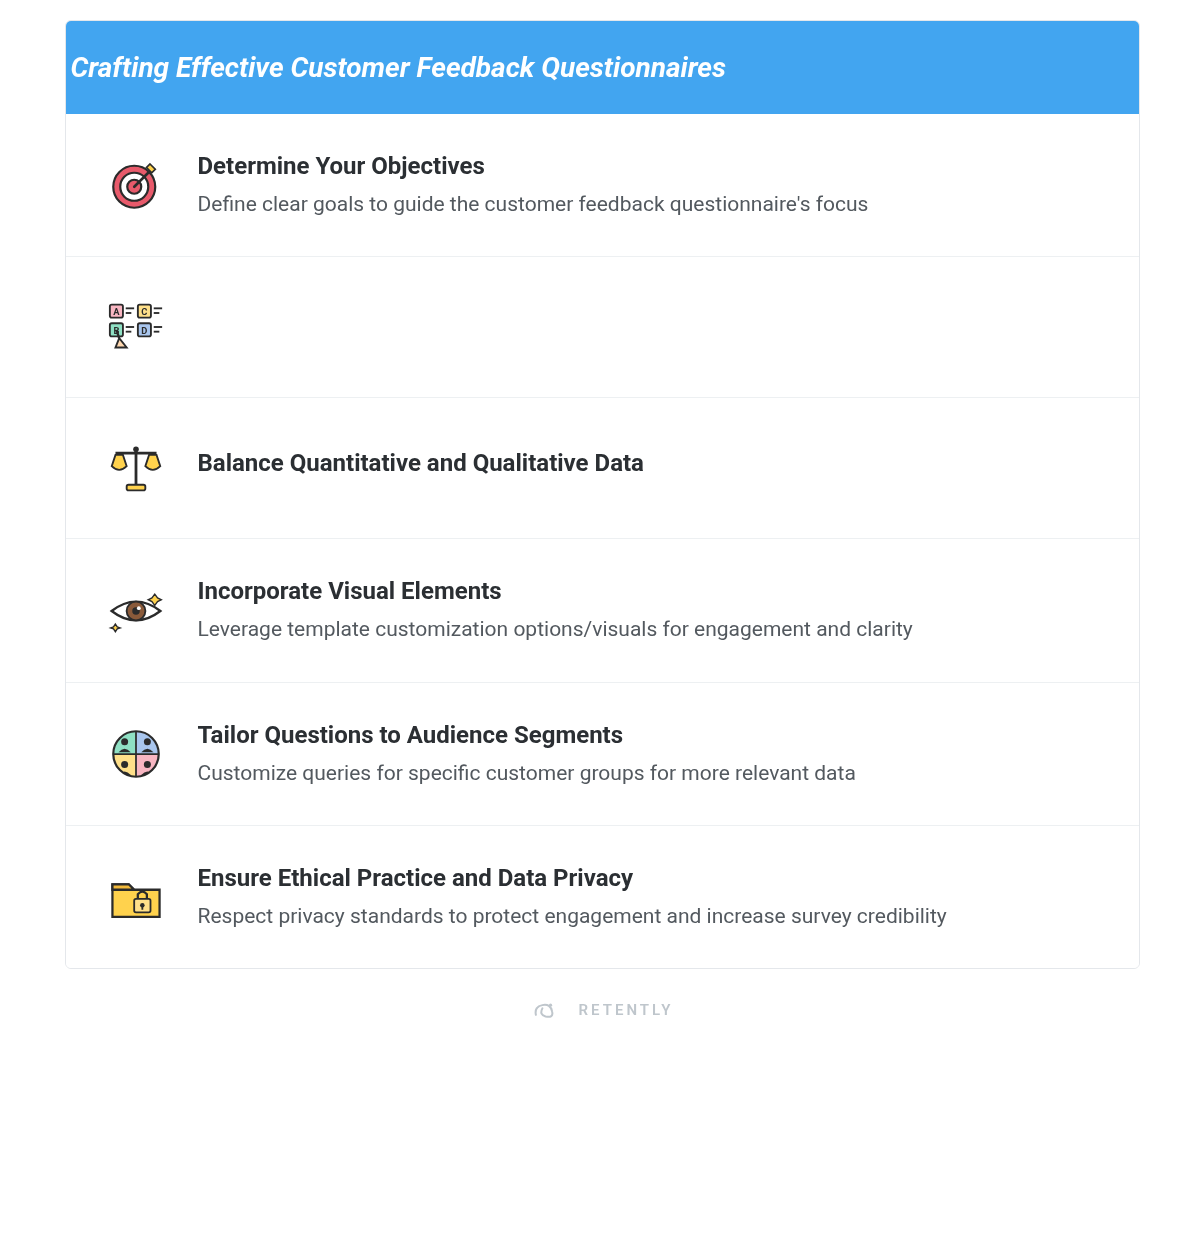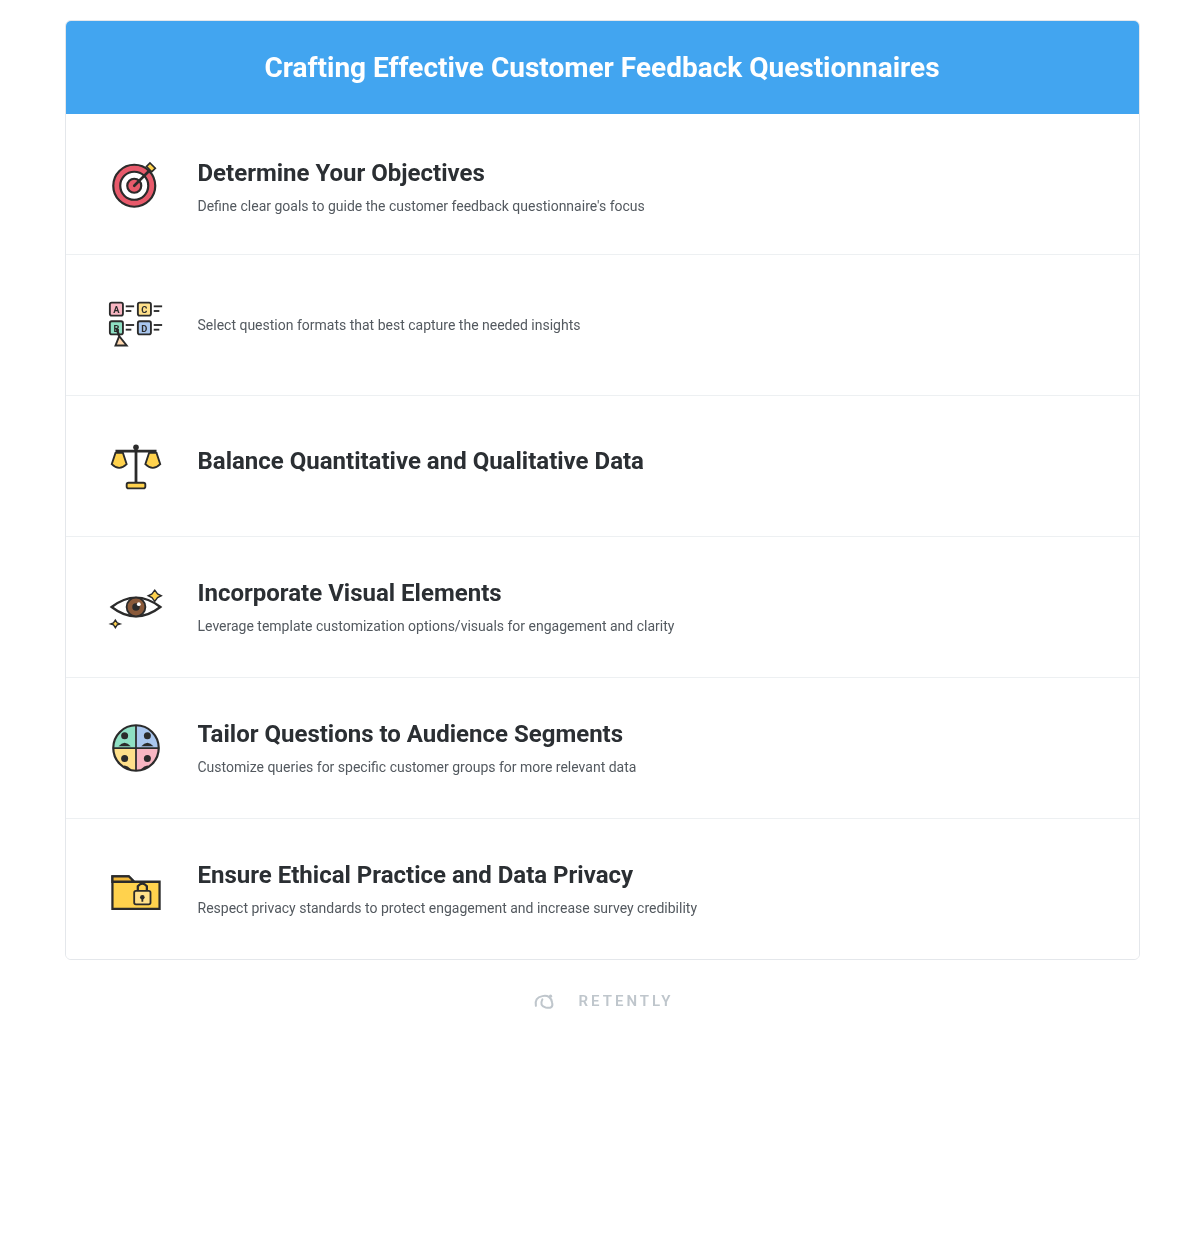--- a/index.html
+++ b/index.html
@@ -19,10 +19,10 @@
     .header {
       background: #42a5f0;
       color: #fff;
-      text-align: center;
-      padding: 30px 20px;
+      padding: 30px 5px;
       font-size: 28px;
       font-weight: 700;
+      font-style: italic;
     }
     .list { display: flex; flex-direction: column; }
     .row {

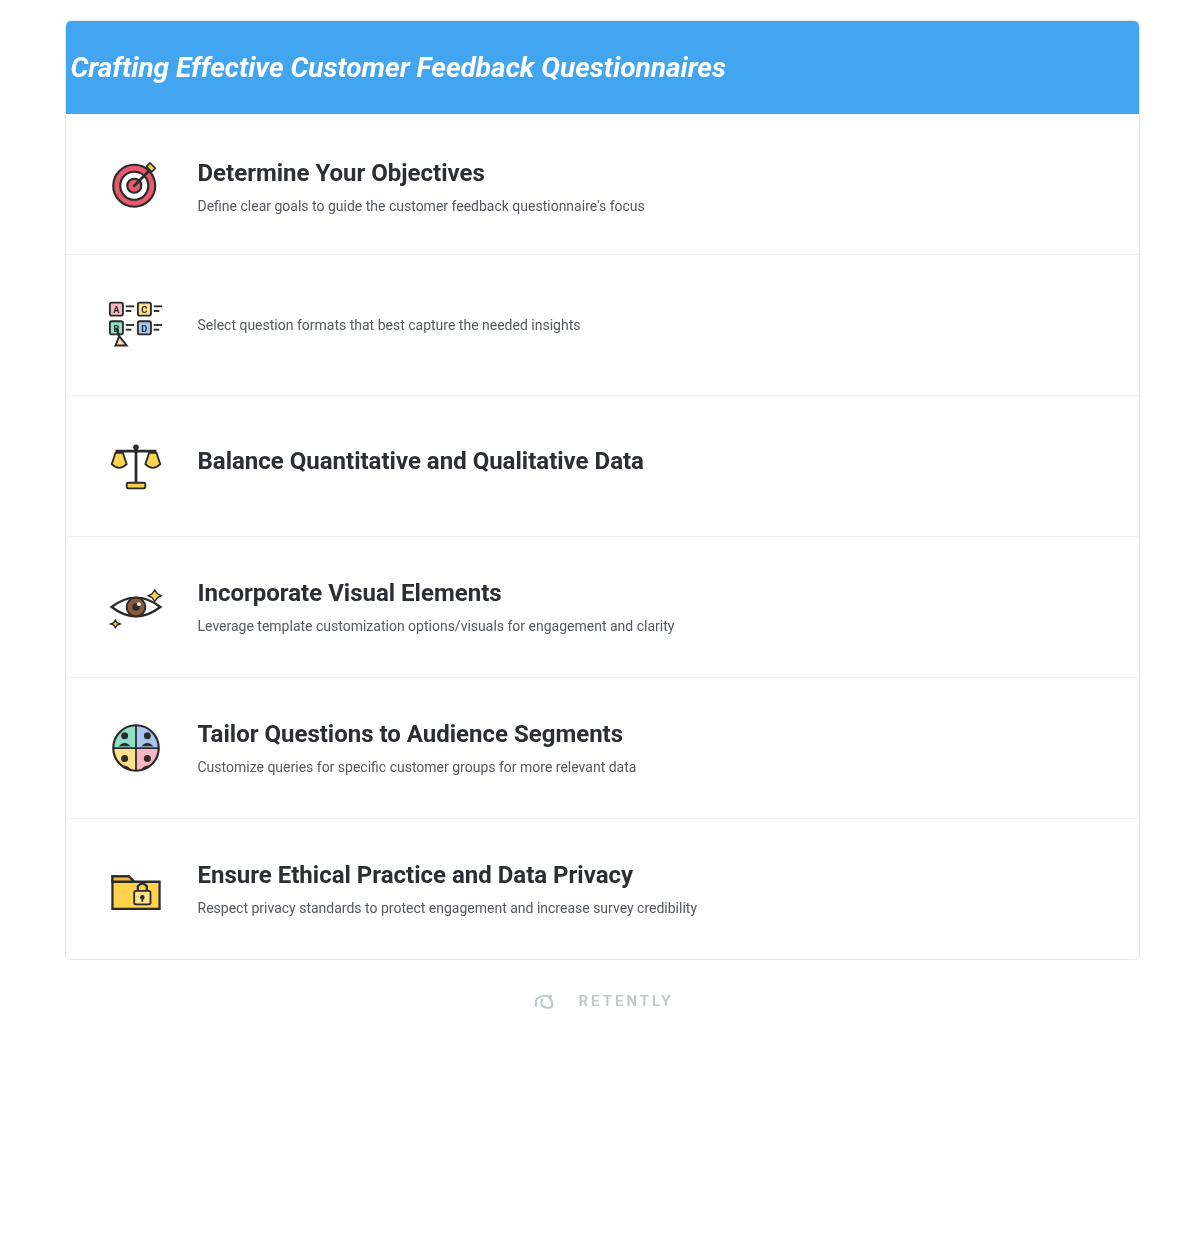--- a/index.html
+++ b/index.html
@@ -33,7 +33,7 @@
       border-top: 1px solid #edf0f2;
       background: #fff;
     }
-    .row:first-child { border-top: none; align-items: flex-end; }
+    .row:first-child { border-top: none; }
     .icon-slot {
       width: 64px;
       height: 64px;

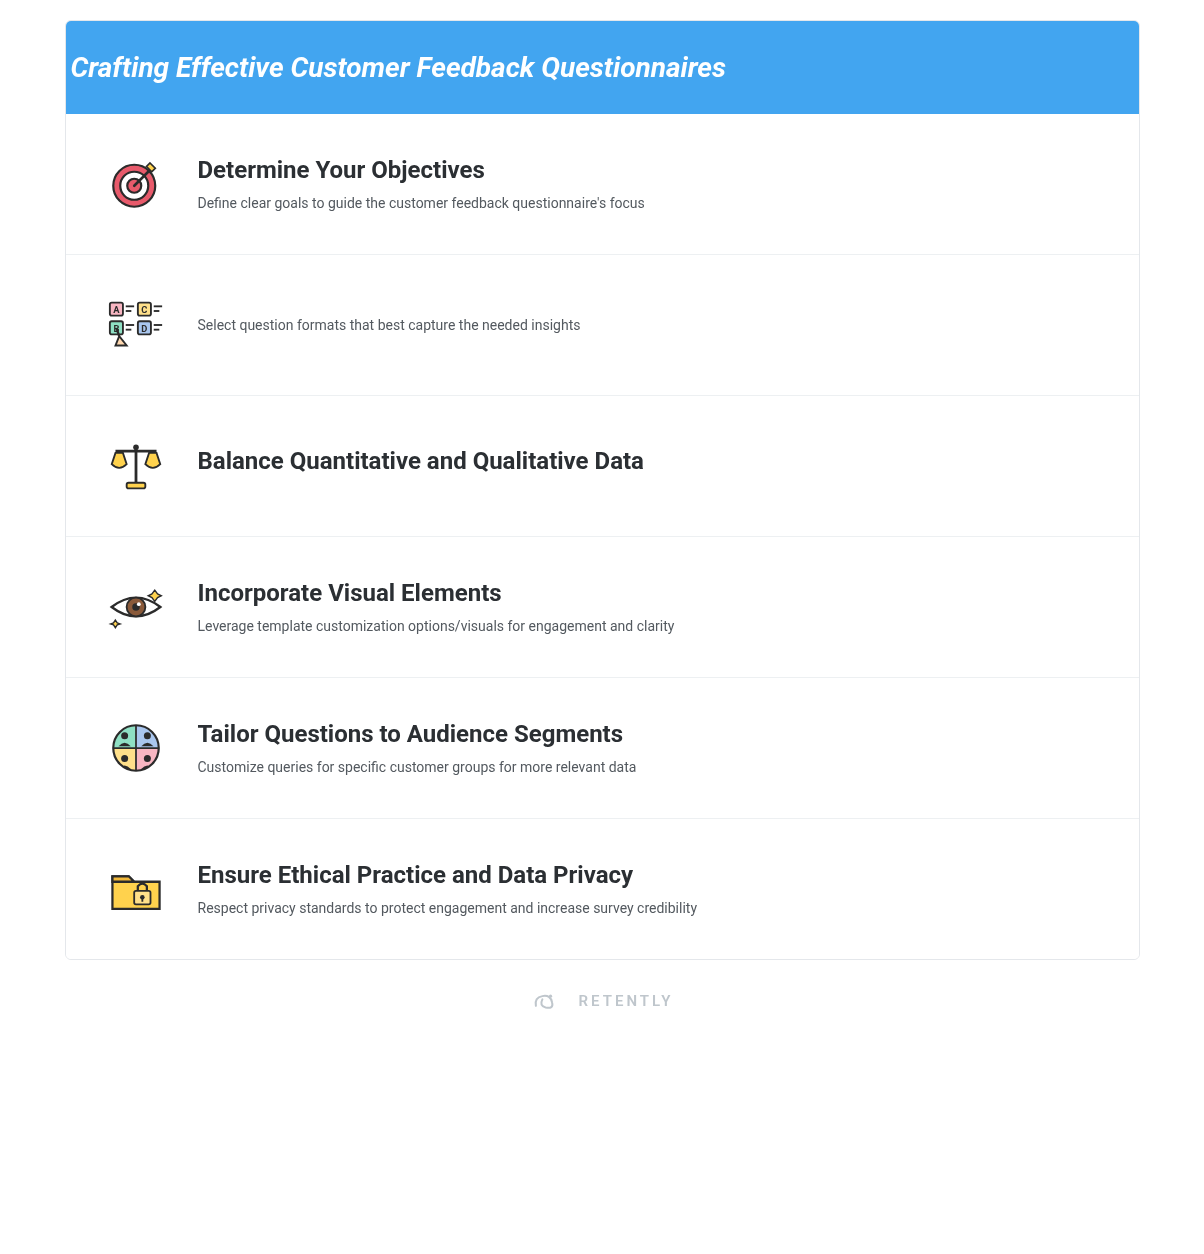--- a/index.html
+++ b/index.html
@@ -50,7 +50,7 @@
       margin-bottom: 10px;
     }
     .row-desc {
-      font-size: 14px;
+      font-size: 21px;
       color: #53595f;
       line-height: 1.35;
     }

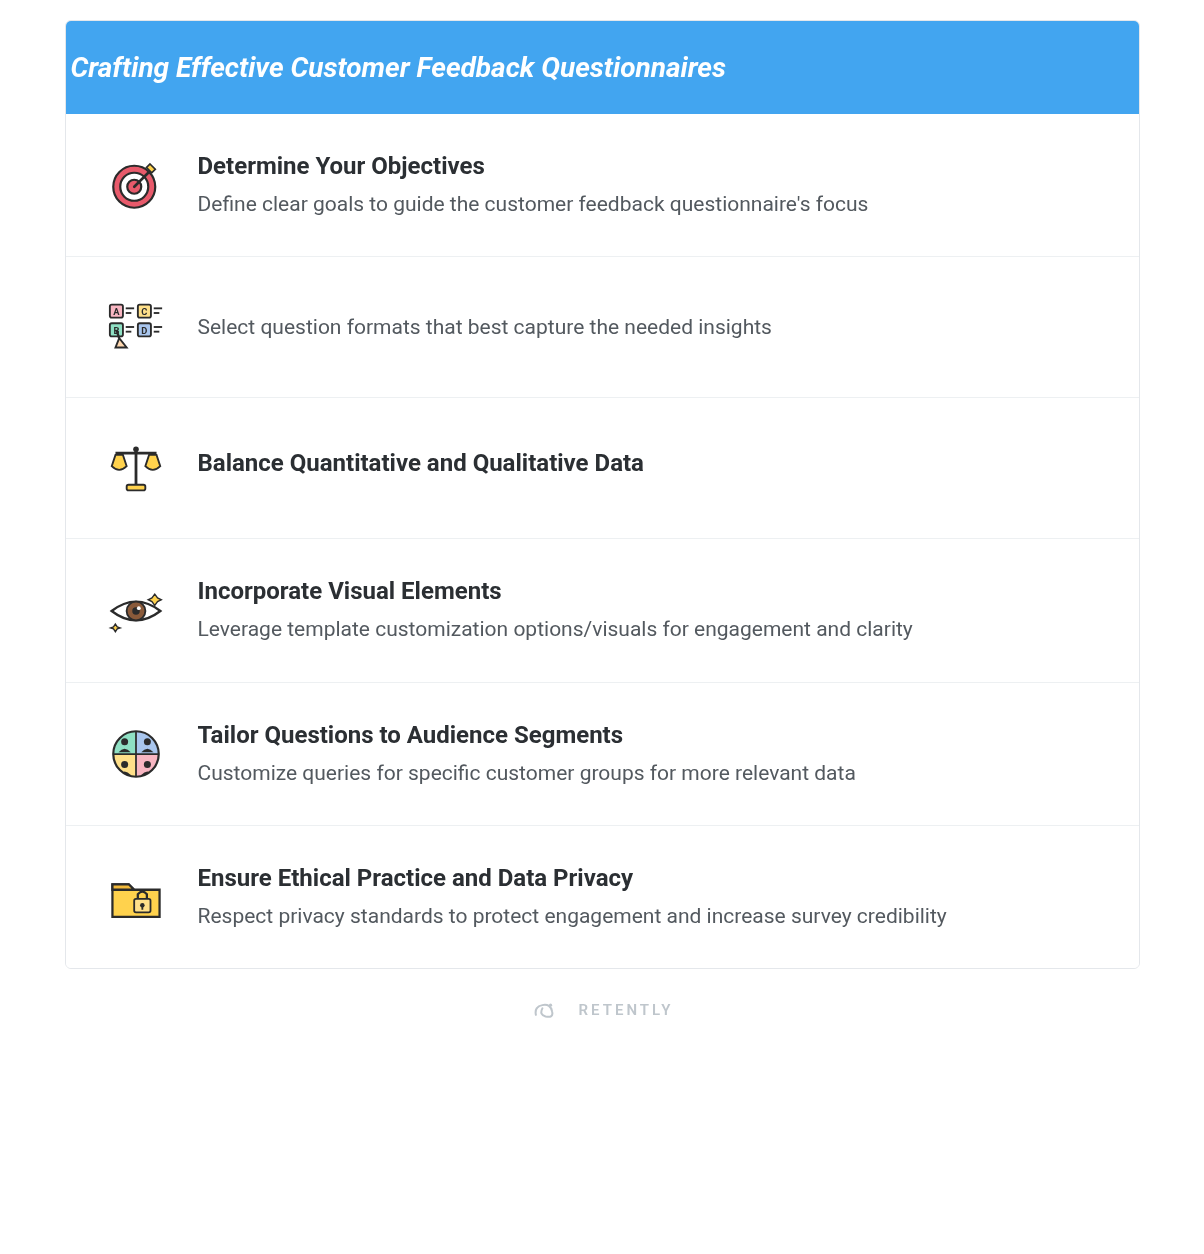--- a/index.html
+++ b/index.html
@@ -117,7 +117,6 @@
         </svg>
       </div>
       <div class="text-slot">
-        <div class="row-desc">Select question formats that best capture the needed insights</div>
       </div>
     </div>
 

